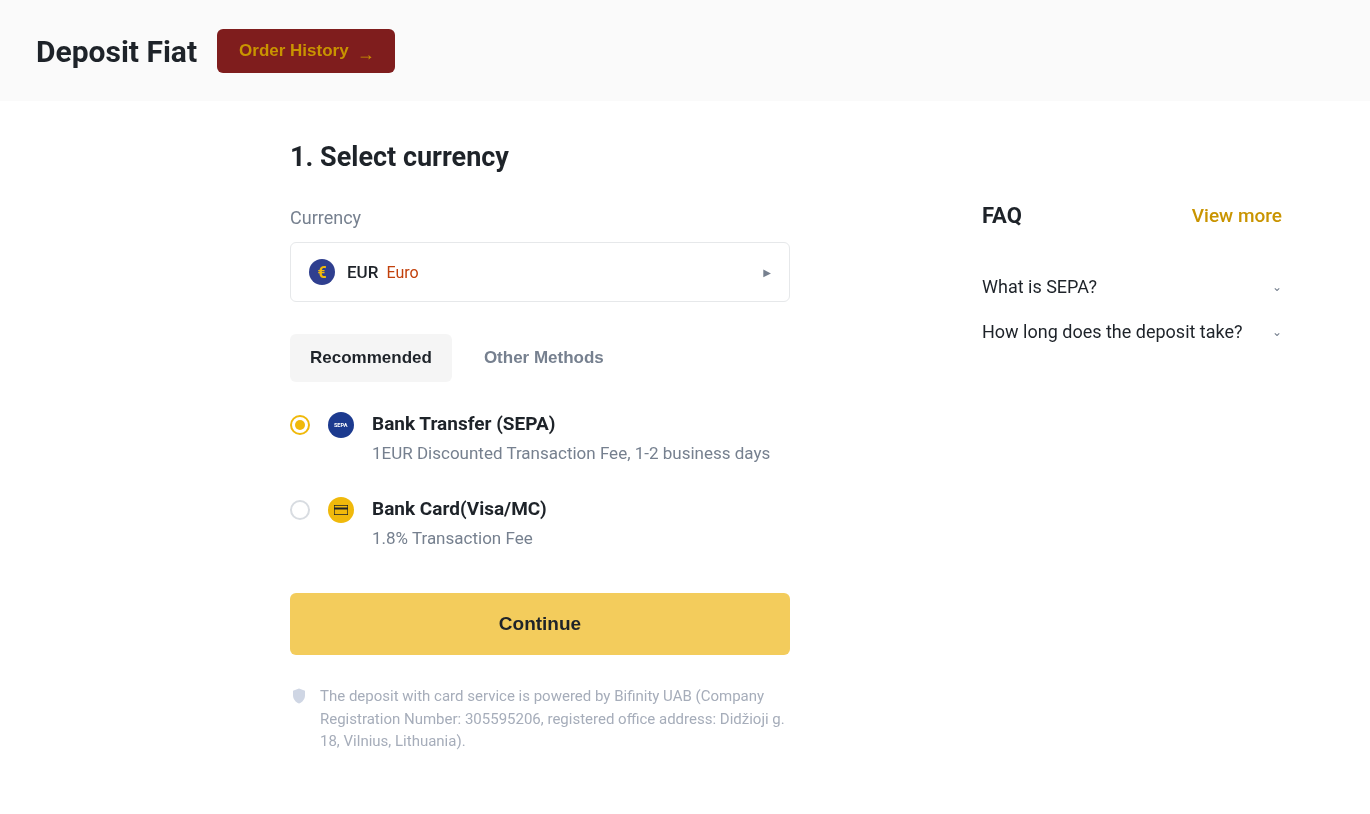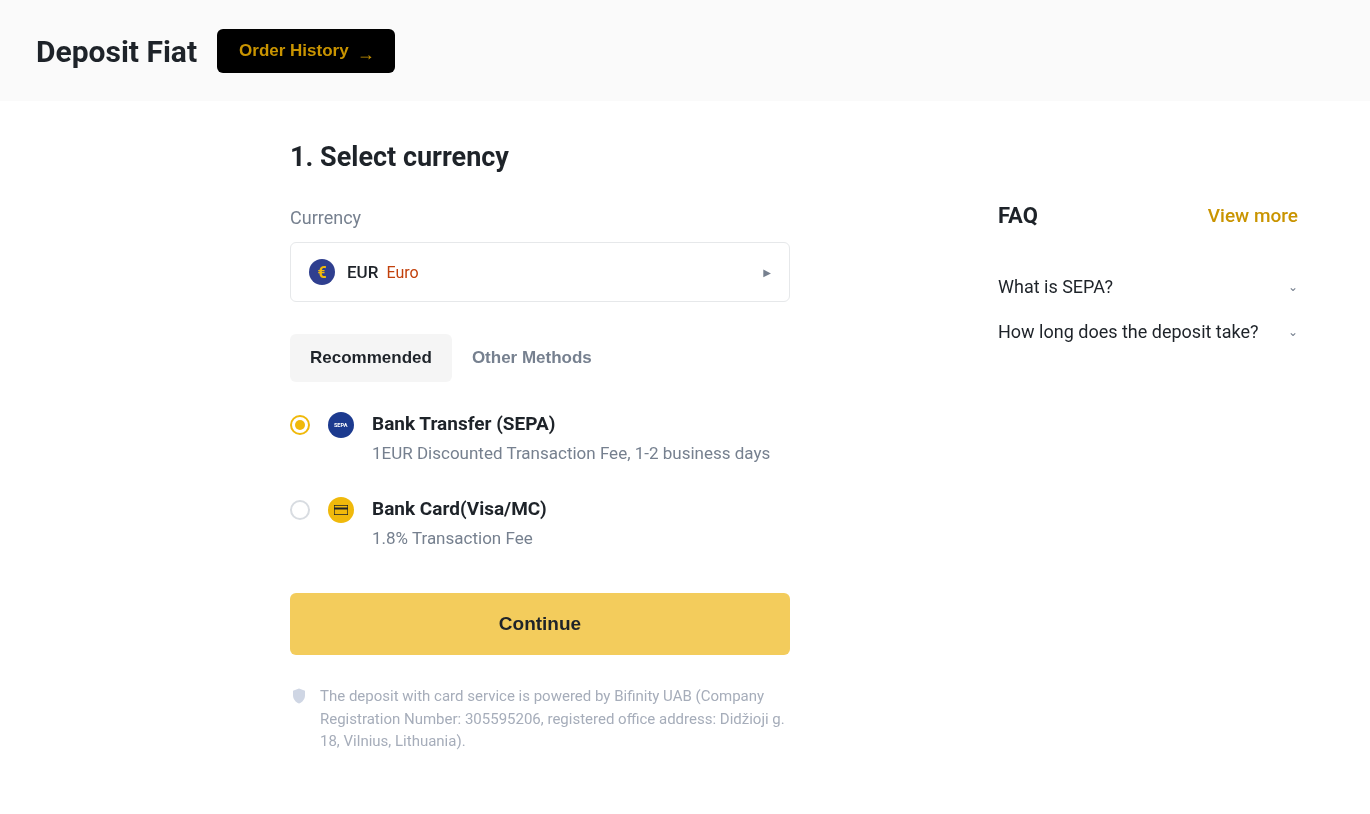--- a/index.html
+++ b/index.html
@@ -25,7 +25,7 @@
       color: #1e2329;
     }
     .order-history-btn {
-      background: #000000;
+      background: #7f1d1d;
       border: none;
       padding: 12px 22px;
       font-size: 17px;

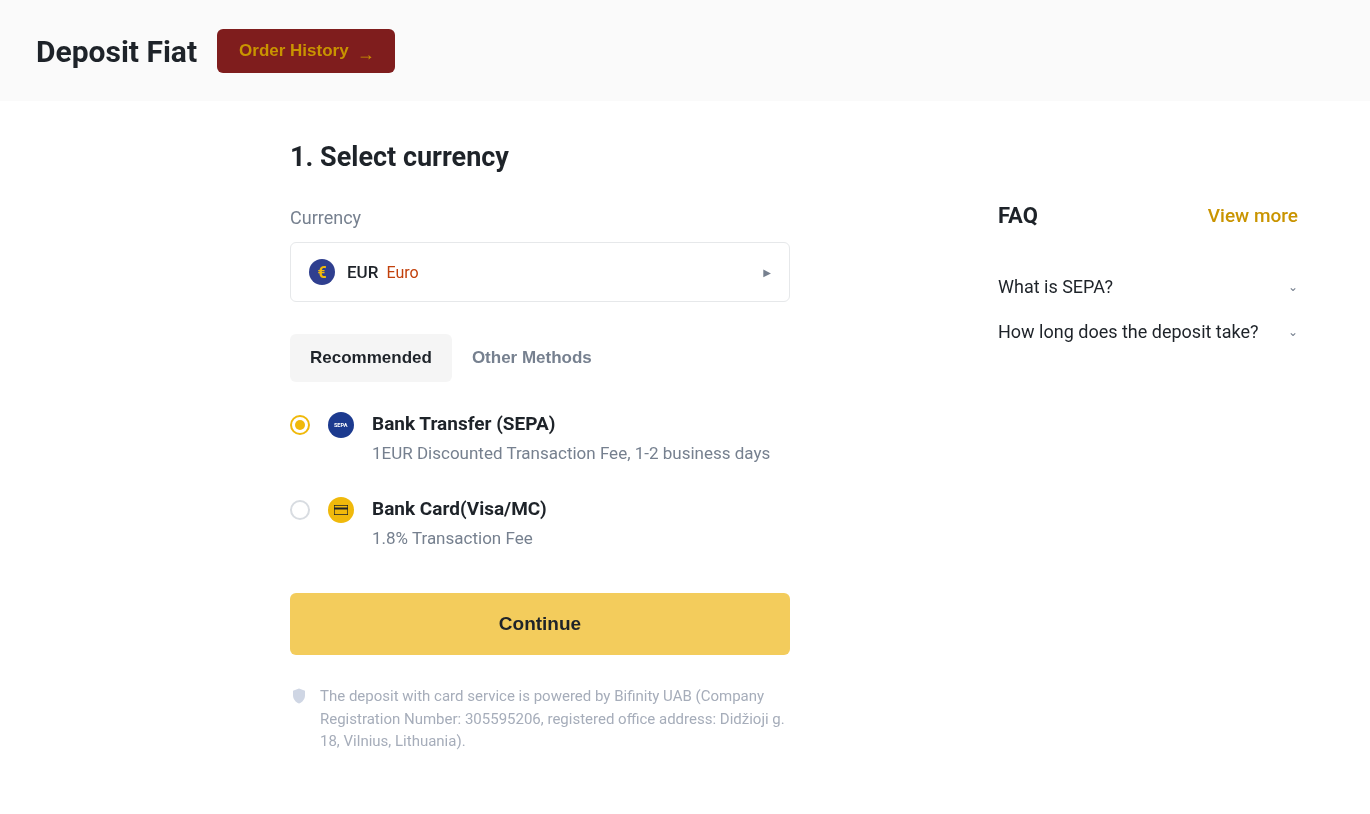--- a/index.html
+++ b/index.html
@@ -221,7 +221,7 @@
     .right-col {
       margin-left: auto;
       width: 300px;
-      margin-right: 36px;
+      margin-right: 52px;
       padding-top: 62px;
     }
     .faq-header {

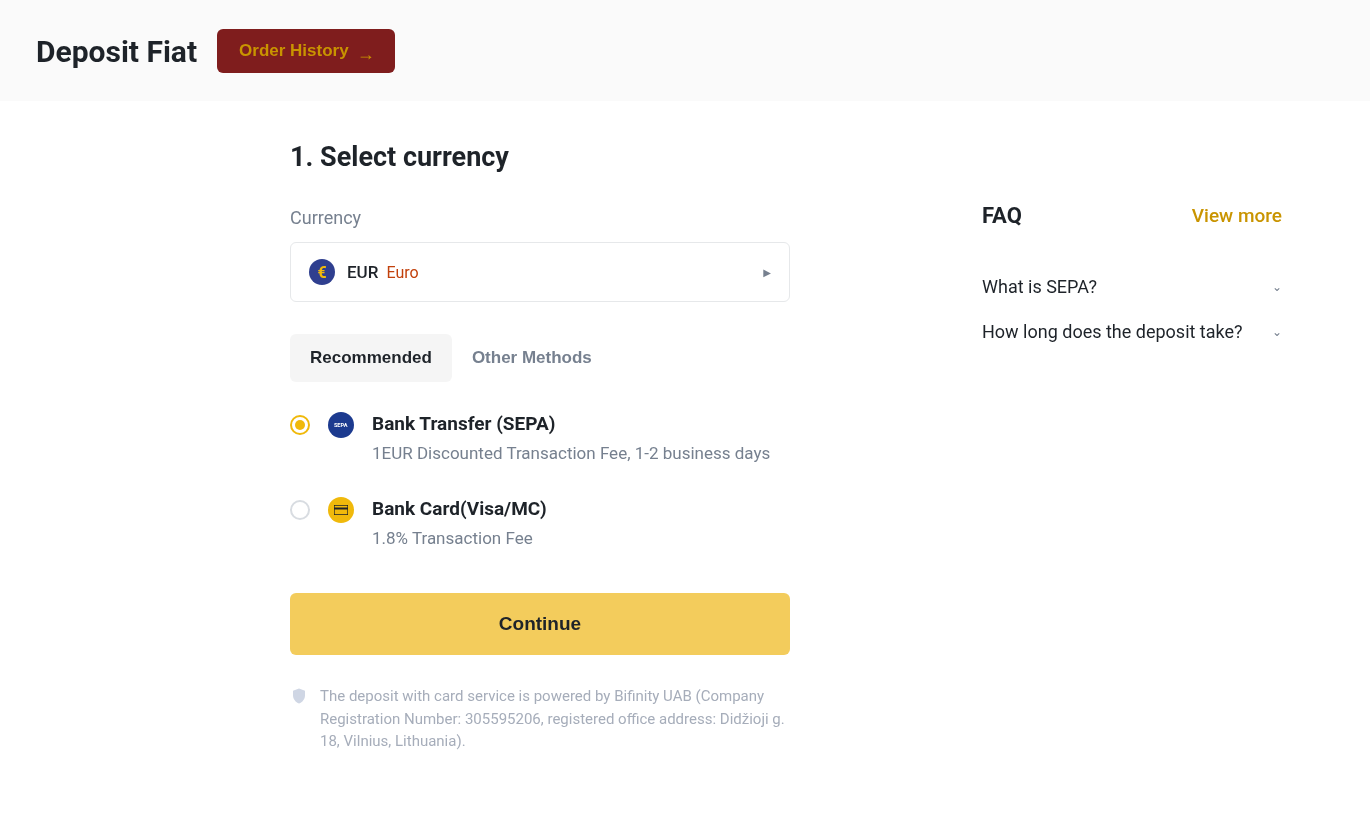--- a/index.html
+++ b/index.html
@@ -109,7 +109,7 @@
     }
     .tabs {
       display: flex;
-      gap: 0;
+      gap: 12px;
       margin-bottom: 30px;
     }
     .tab {

